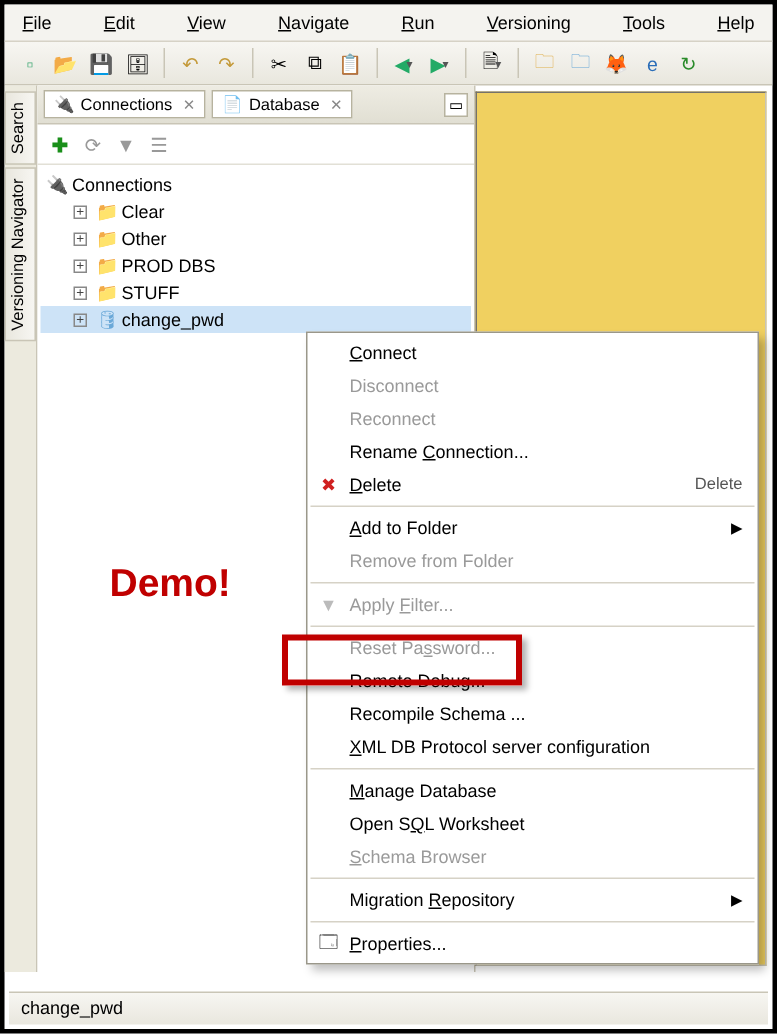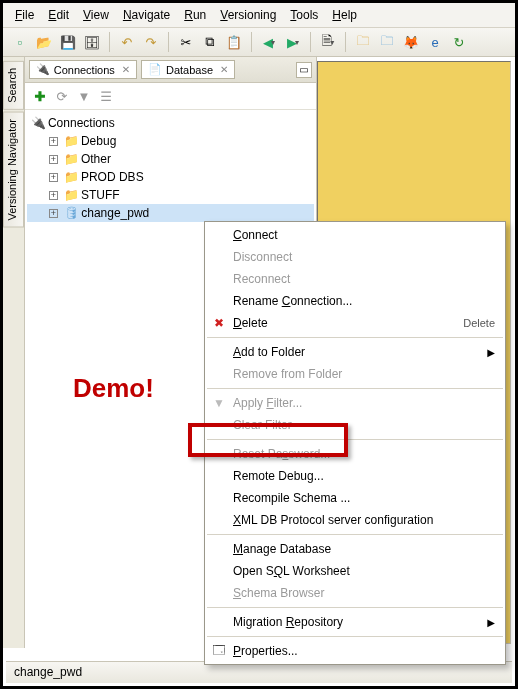--- a/index.html
+++ b/index.html
@@ -19,6 +19,7 @@
     padding: 3px 6px;
     background: #f4f3ef;
     border-bottom: 1px solid #d6d2c6;
+    justify-content: space-between;
   }
   .menubar .item {
     padding: 2px 6px;

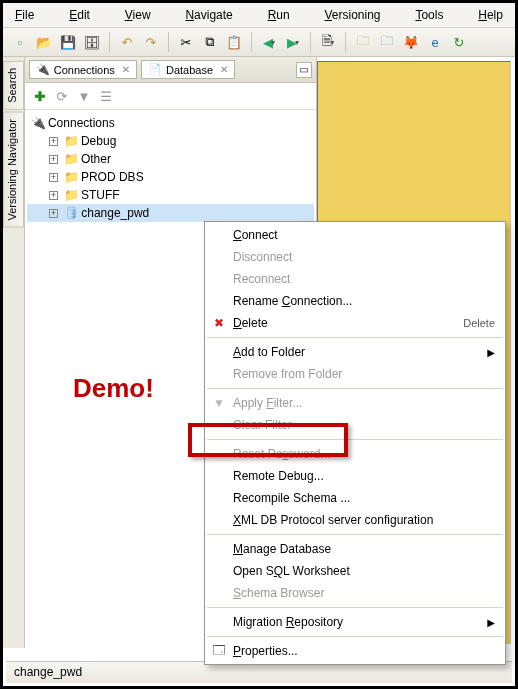--- a/index.html
+++ b/index.html
@@ -229,7 +229,7 @@
         <div class="tchild">
           <span class="box">+</span>
           <span class="folder">📁</span>
-          <span>Debug</span>
+          <span>Clear</span>
         </div>
         <div class="tchild">
           <span class="box">+</span>

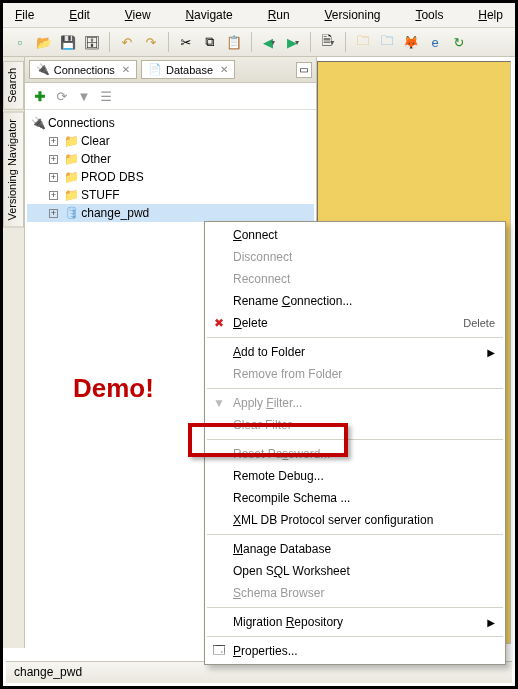--- a/index.html
+++ b/index.html
@@ -290,9 +290,6 @@
       <span class="ic" style="color: rgb(187, 187, 187);">▼</span>
       <span>Apply <u>F</u>ilter...</span>
     </div>
-    <div class="ctxitem disabled">
-      <span>Clear Filter</span>
-    </div>
     <div class="ctxsep"></div>
     <div class="ctxitem disabled">
       <span>Reset Pa<u>s</u>sword...</span>

